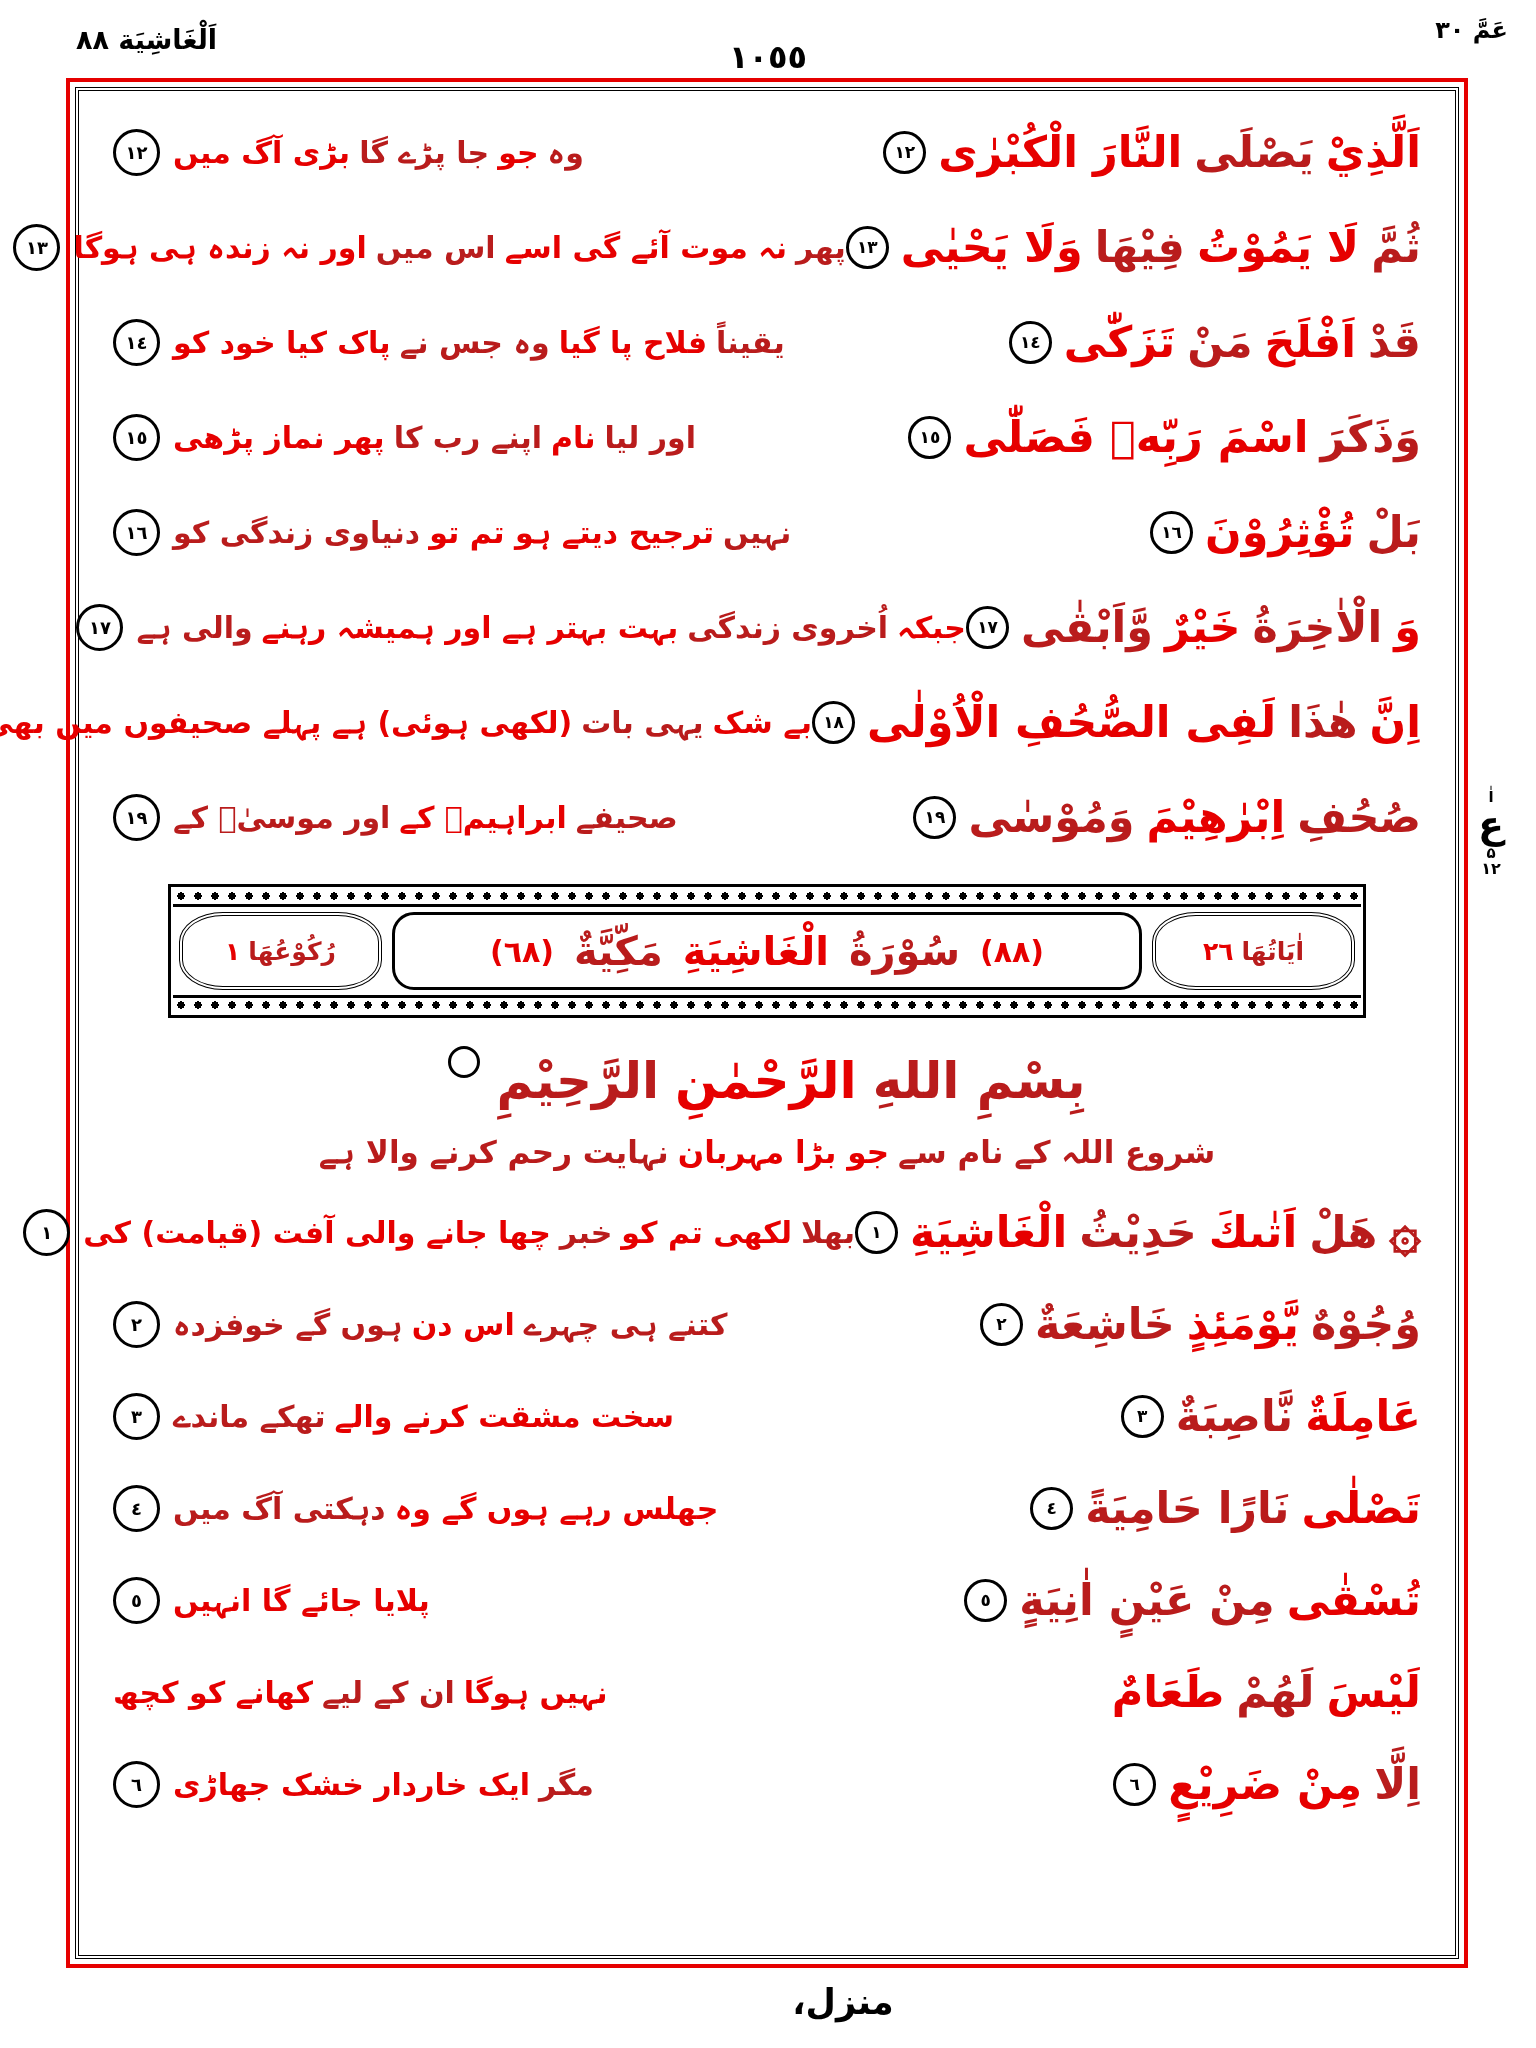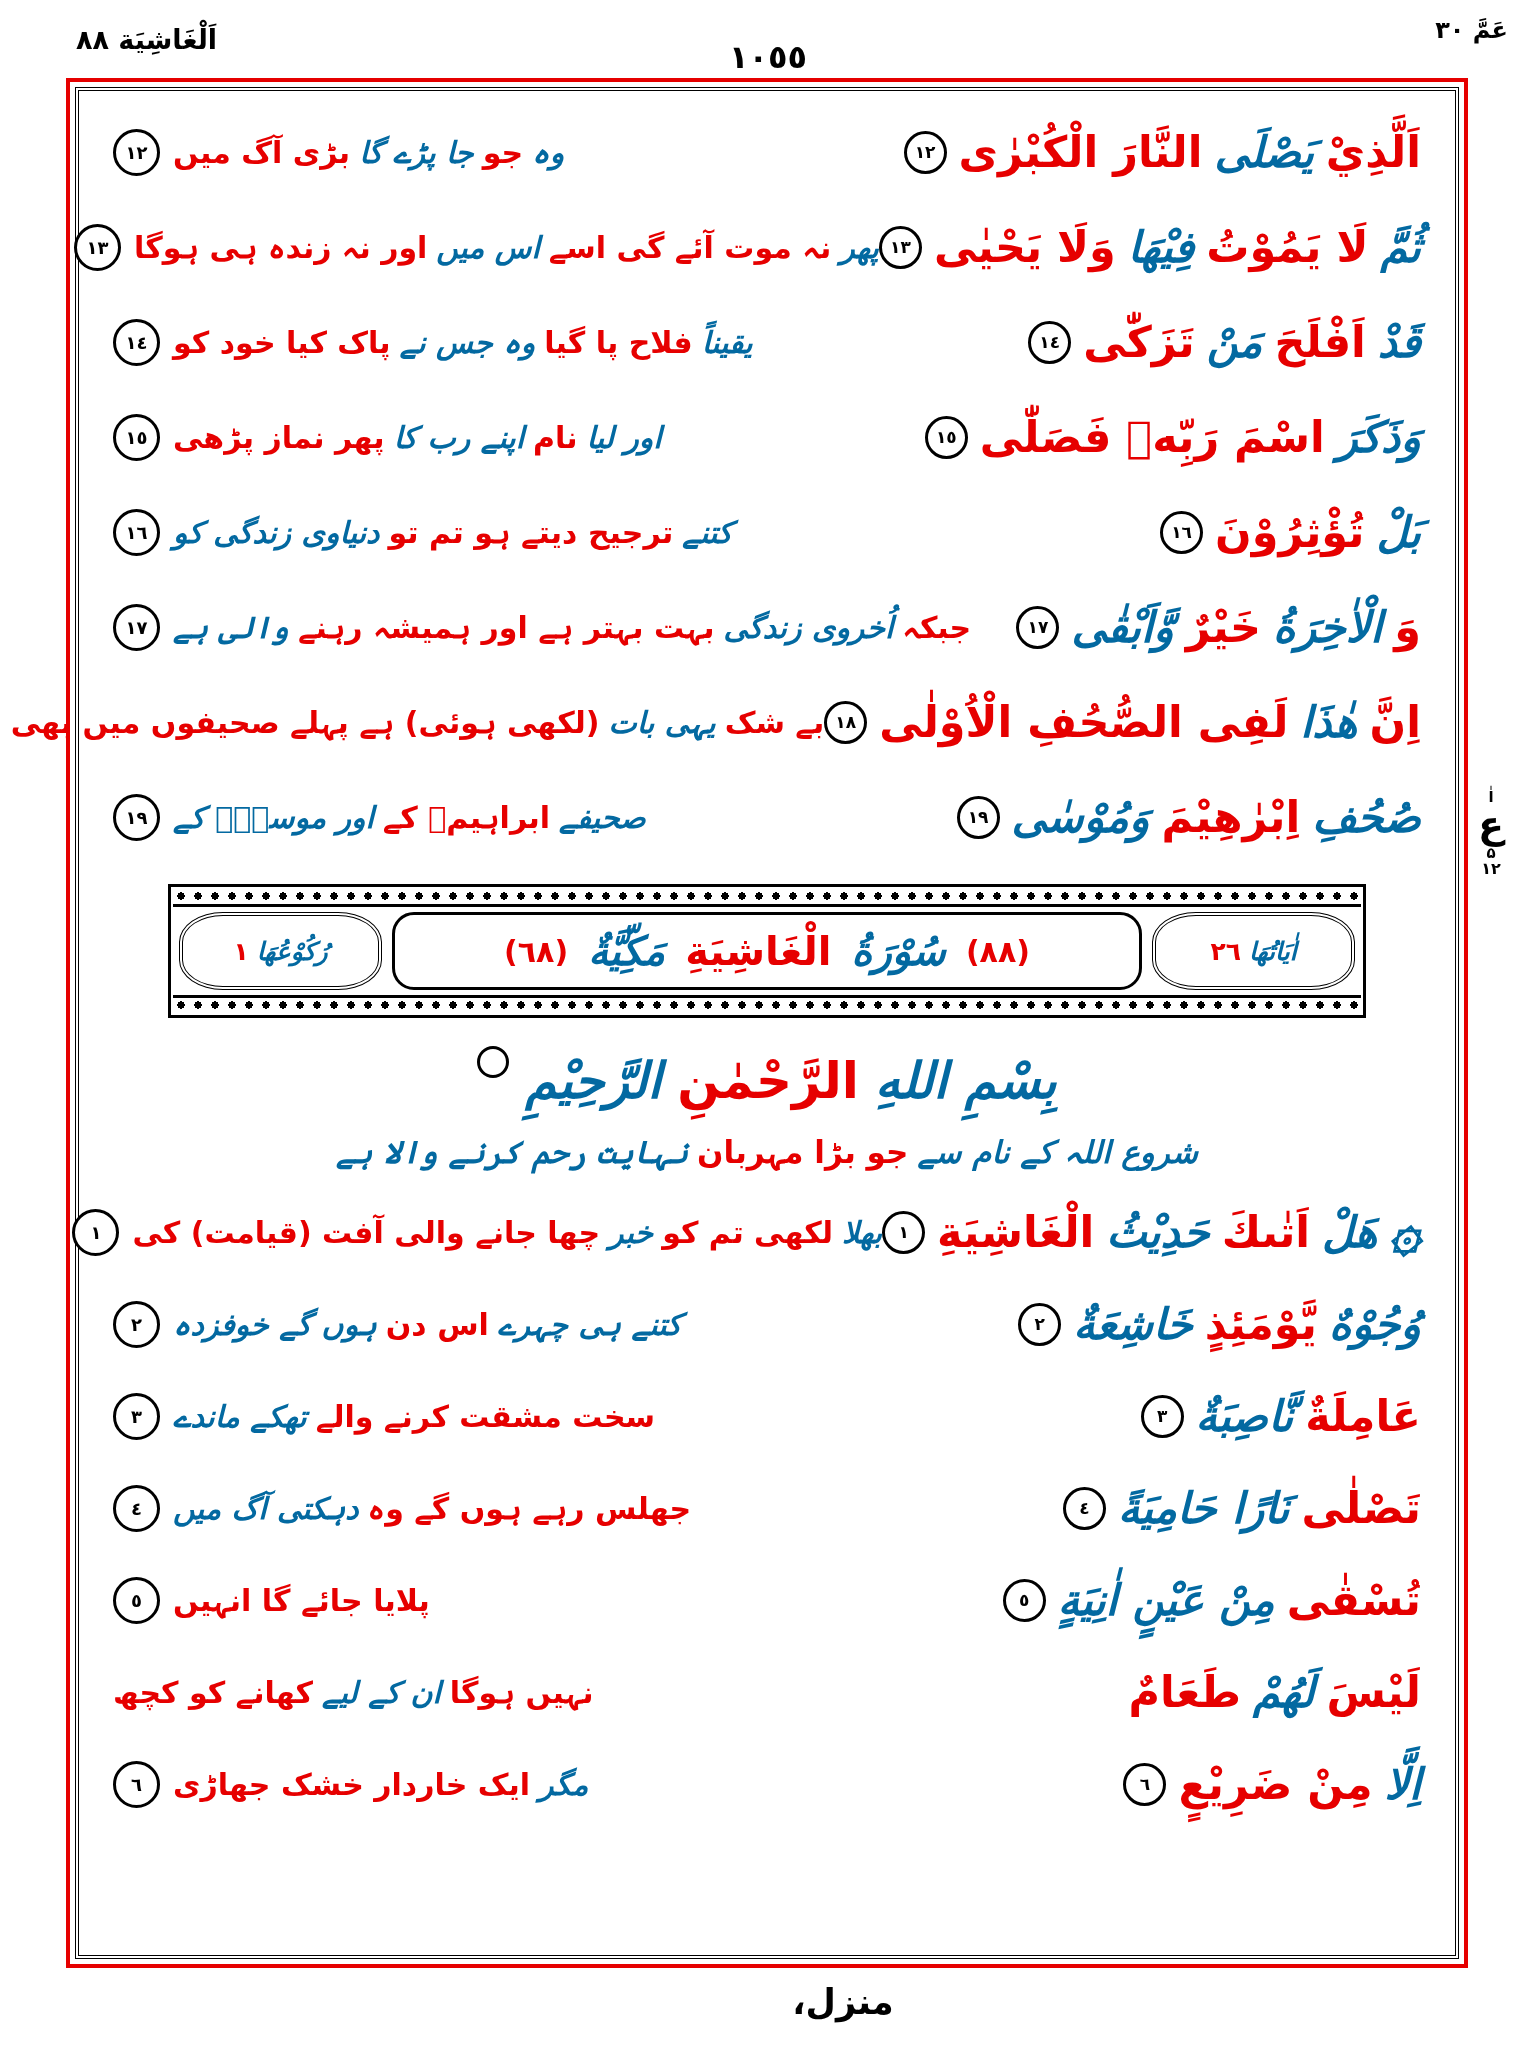--- a/index.html
+++ b/index.html
@@ -6,7 +6,7 @@
   .page{position:relative;width:1536px;height:2048px;background:#fff;overflow:hidden;
         font-family:"DejaVu Sans",sans-serif;direction:rtl;color:#000;}
   .red{color:var(--red,#e60000);}
-  .blk{color:#0369a1;font-style:italic;}
+  .blk{color:#b91c1c;}
   
   .header{position:absolute;top:10px;left:0;right:0;height:58px;font-weight:bold;}
   .h-right{position:absolute;right:28px;top:6px;font-size:24px;}

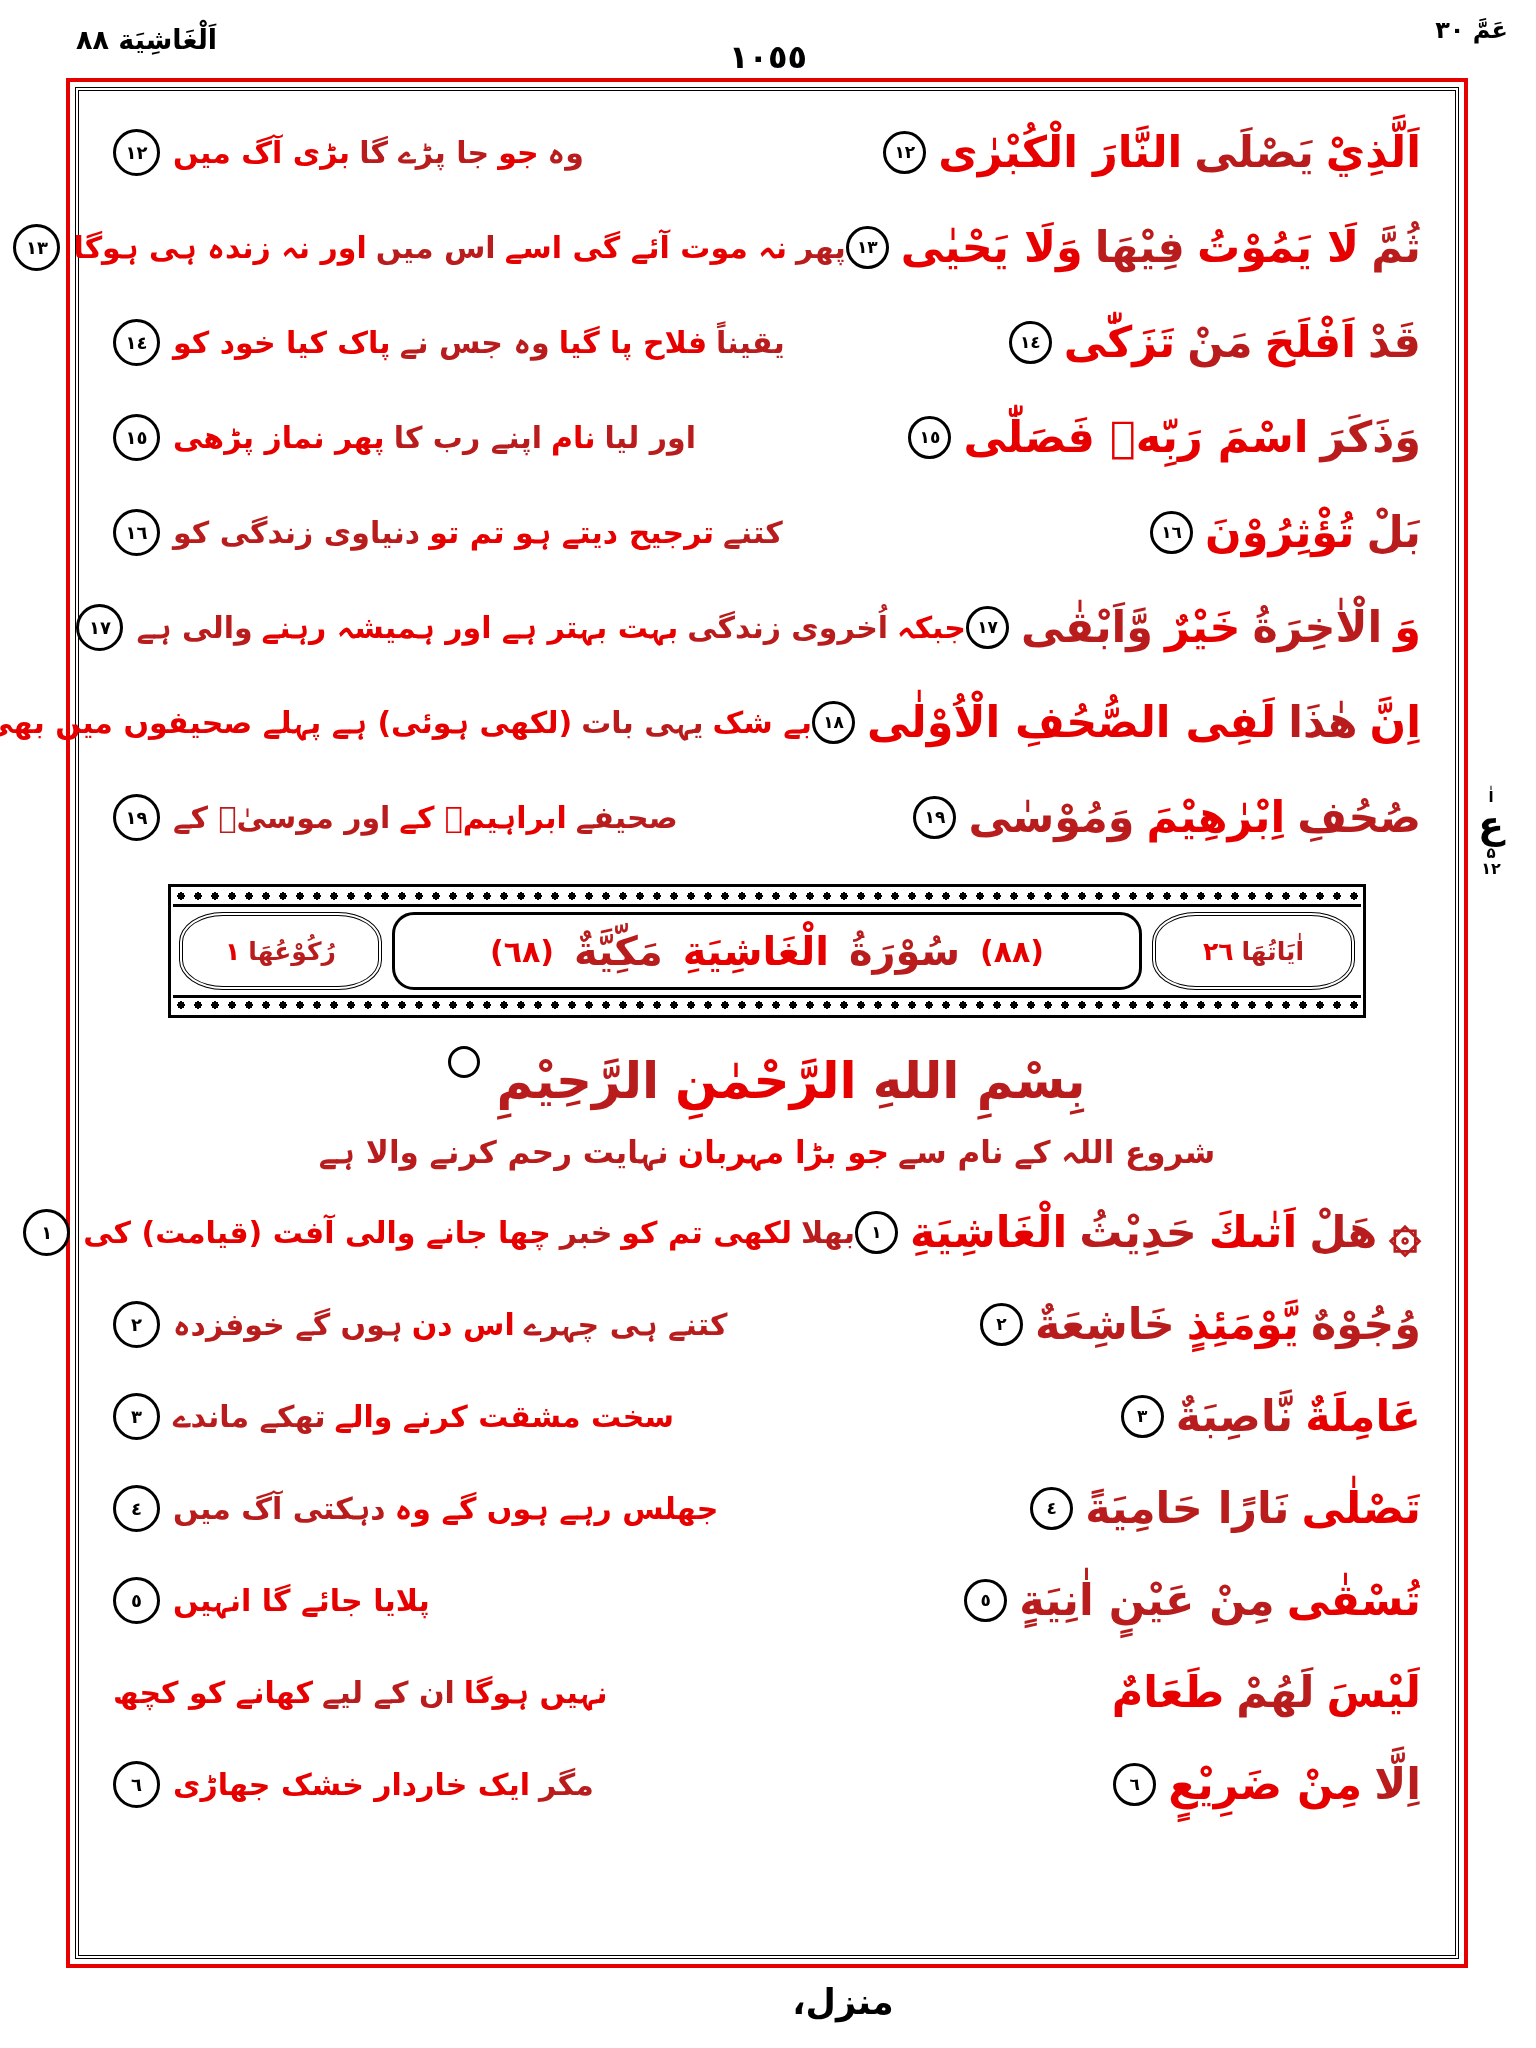--- a/index.html
+++ b/index.html
@@ -143,7 +143,7 @@
               <span class="vnum">١٦</span>
             </div>
             <div class="ur">
-              <span class="blk">کتنے</span>
+              <span class="blk">نہیں</span>
               <span class="red">ترجیح دیتے ہو تم تو</span>
               <span class="blk">دنیاوی زندگی کو</span>
               <span class="unum">١٦</span>

